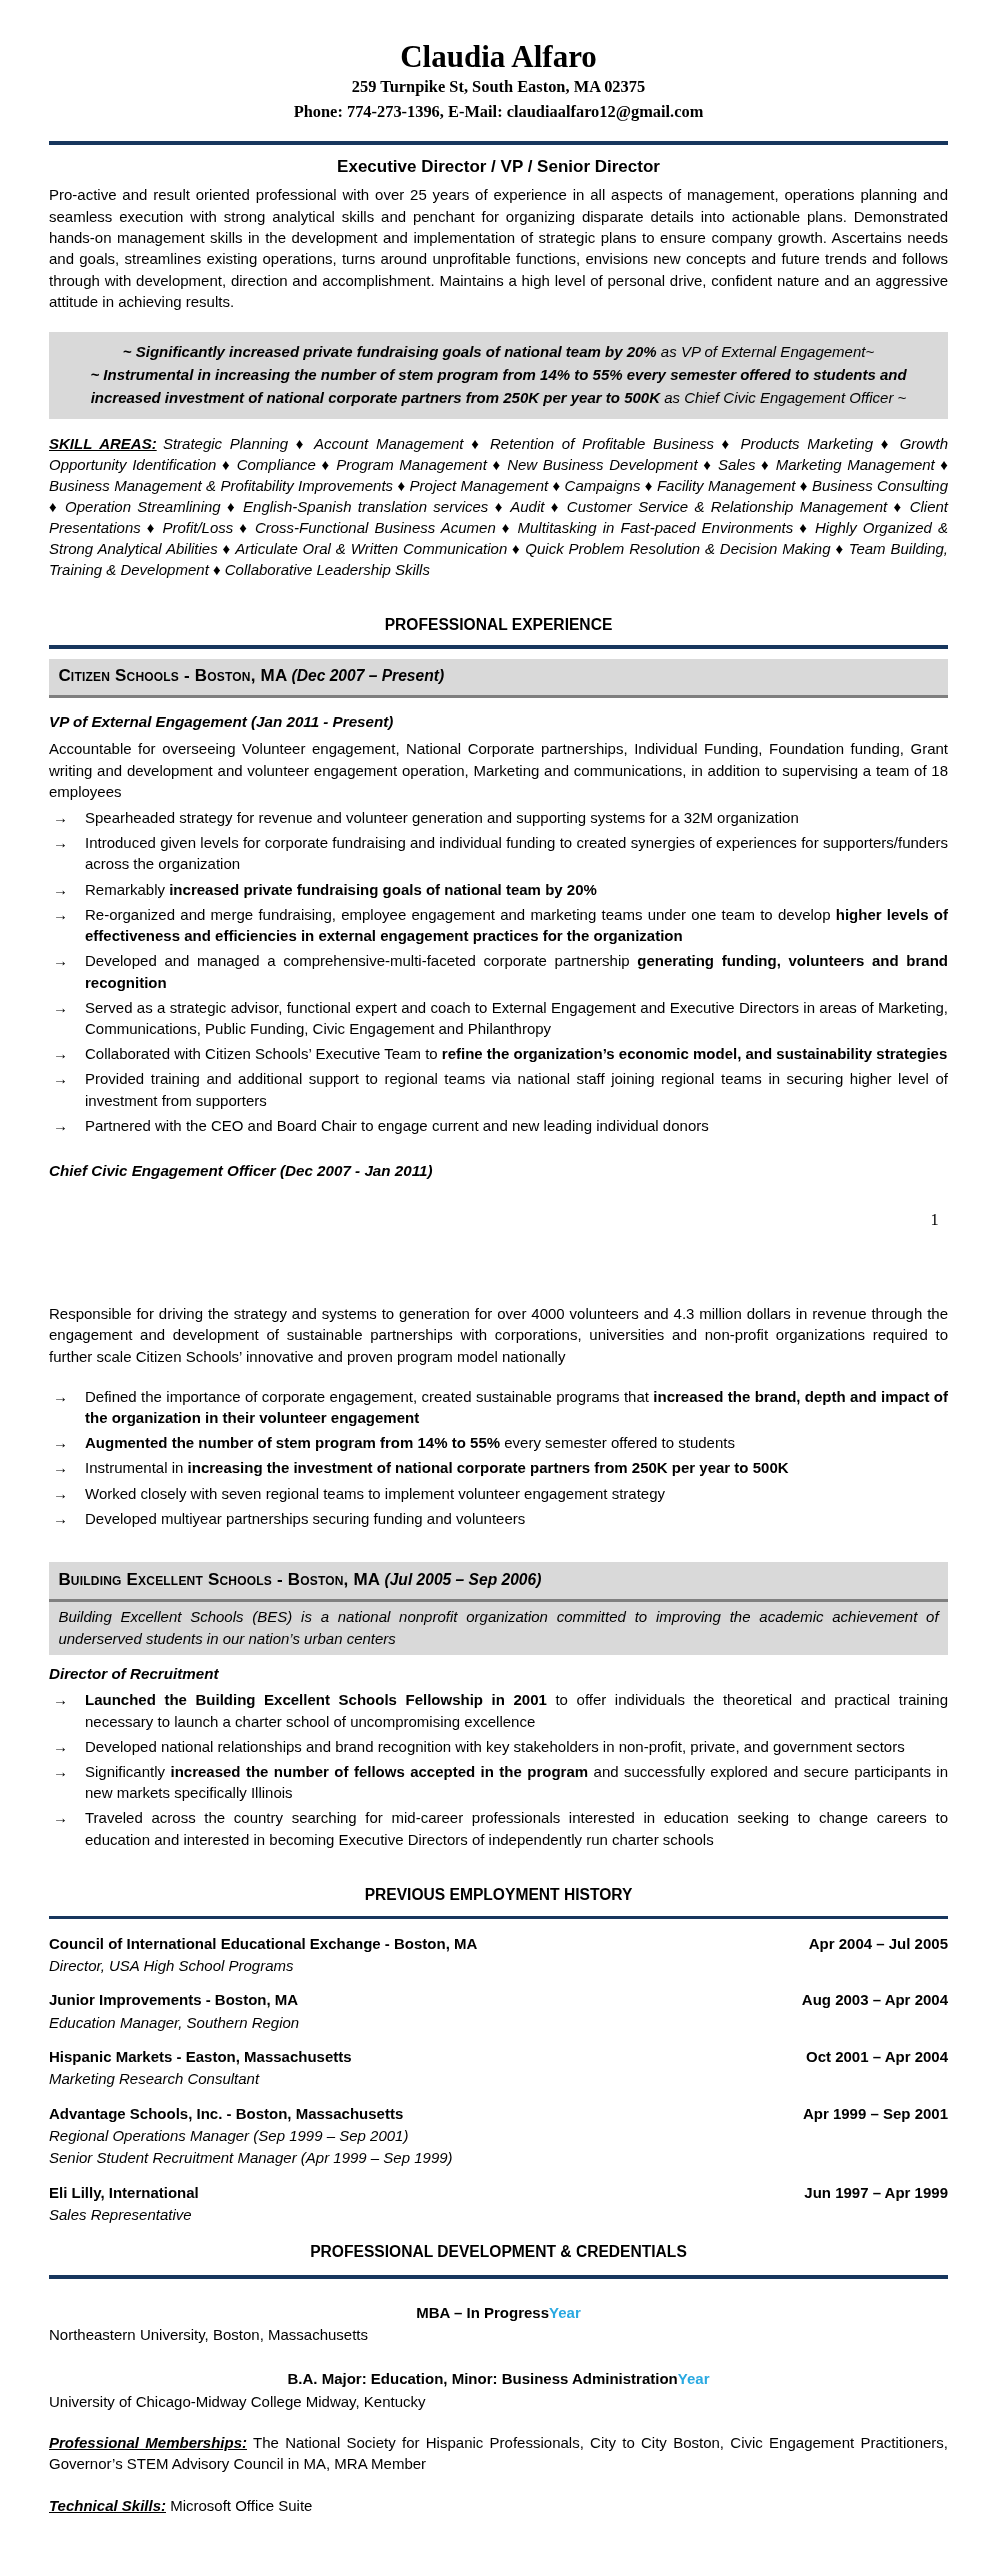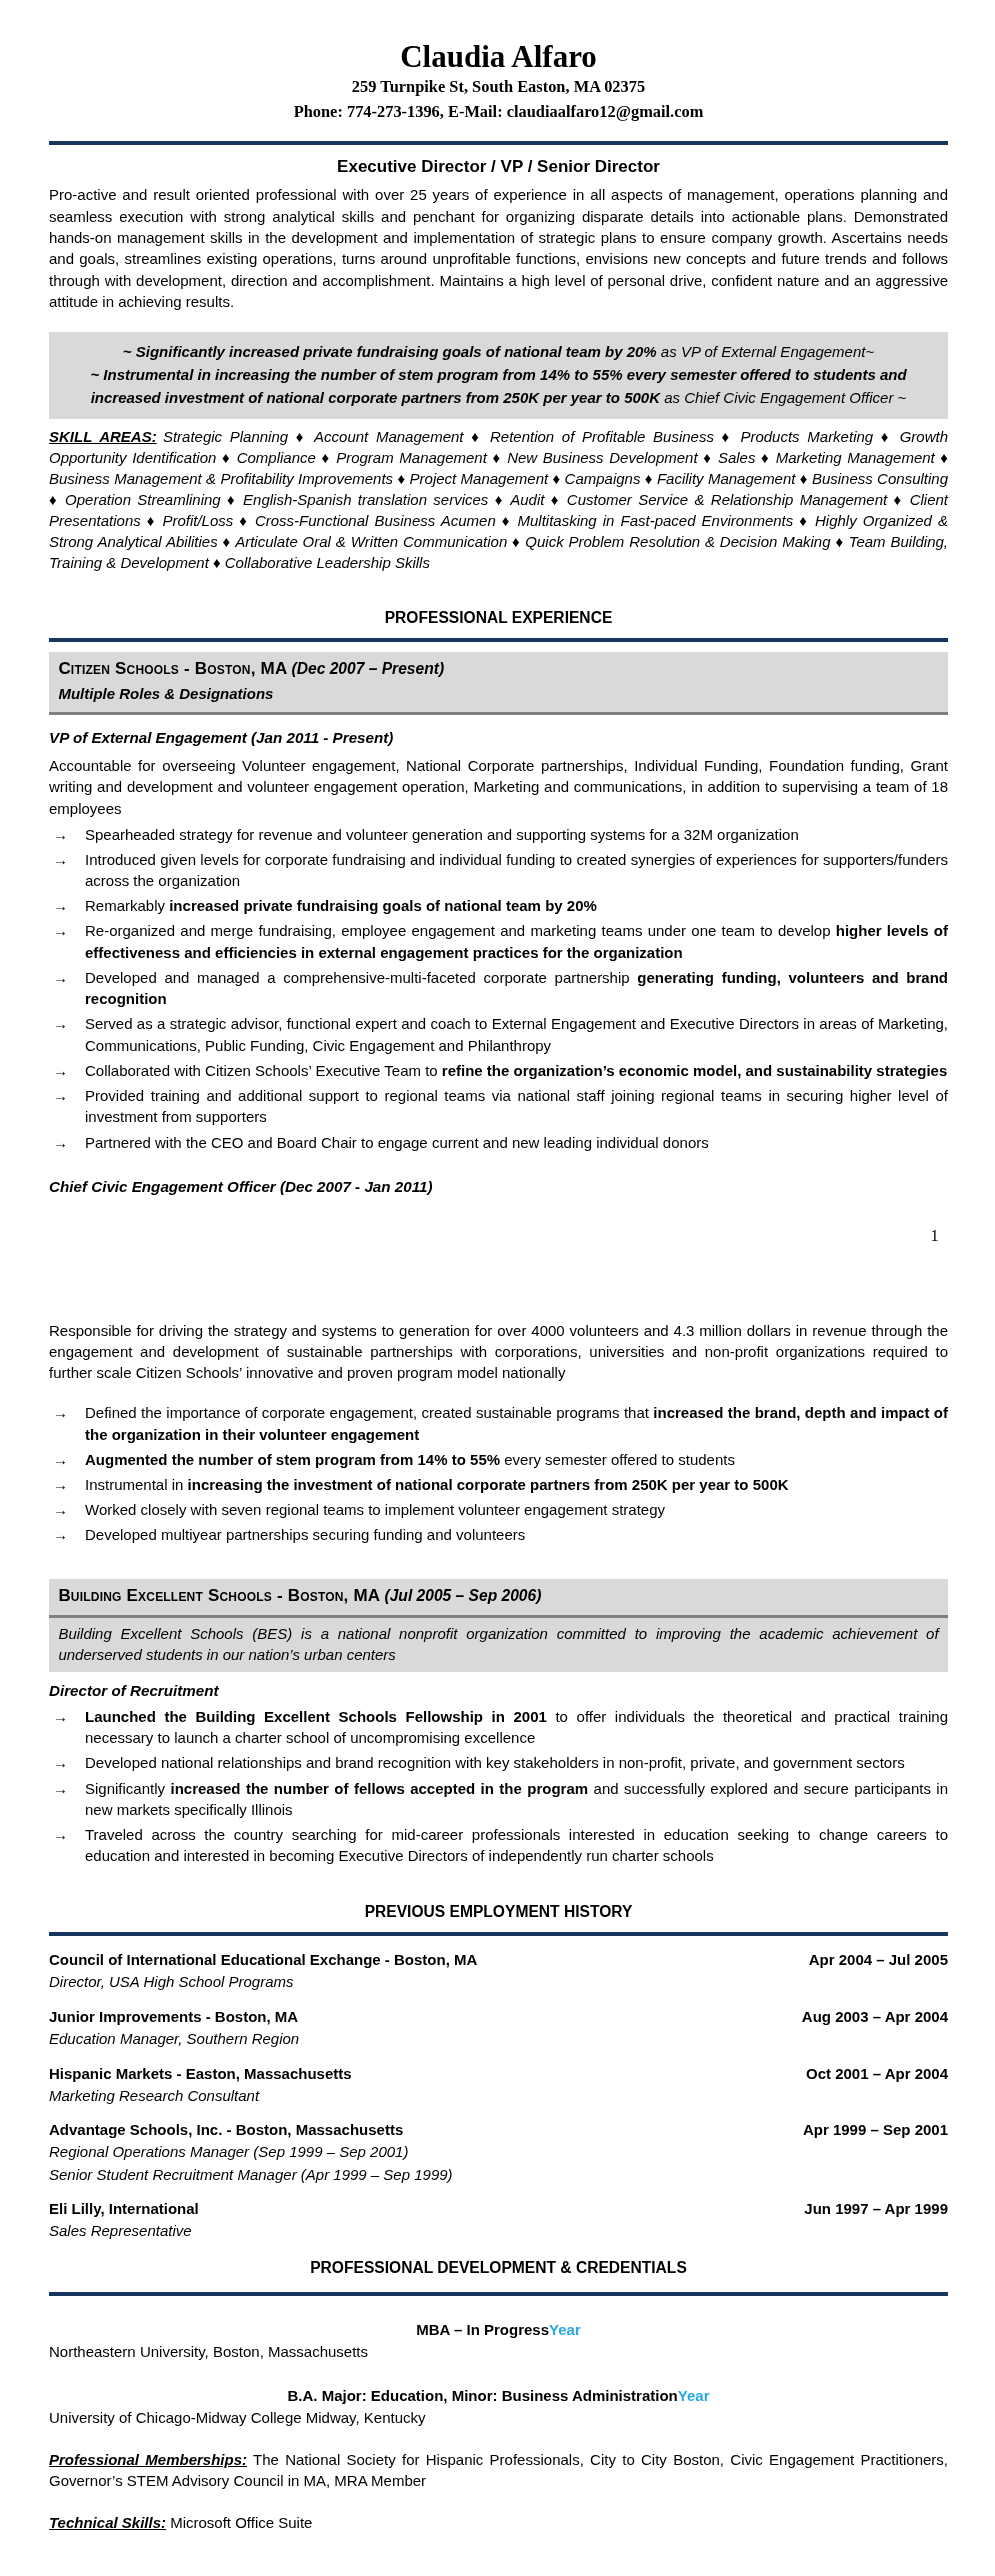--- a/index.html
+++ b/index.html
@@ -26,7 +26,7 @@
   .summary{margin:0;line-height:1.42;}
   .hlbox{background:var(--boxgray,#d9d9d9);margin-top:19.5px;padding:7.8px 12.5px 9.4px;font-style:italic;line-height:1.55;}
   .hlbox .strong{font-weight:bold;}
-  .skills{margin-top:7px;font-style:italic;line-height:1.4;}
+  .skills{margin-top:14px;font-style:italic;line-height:1.4;}
   .ulabel{font-weight:bold;font-style:italic;text-decoration:underline;}
   .skills .ulabel{margin-right:6.2px;}
   .sec-head{font-size:15.6px;font-weight:bold;text-align:center;margin:34px 0 0;}

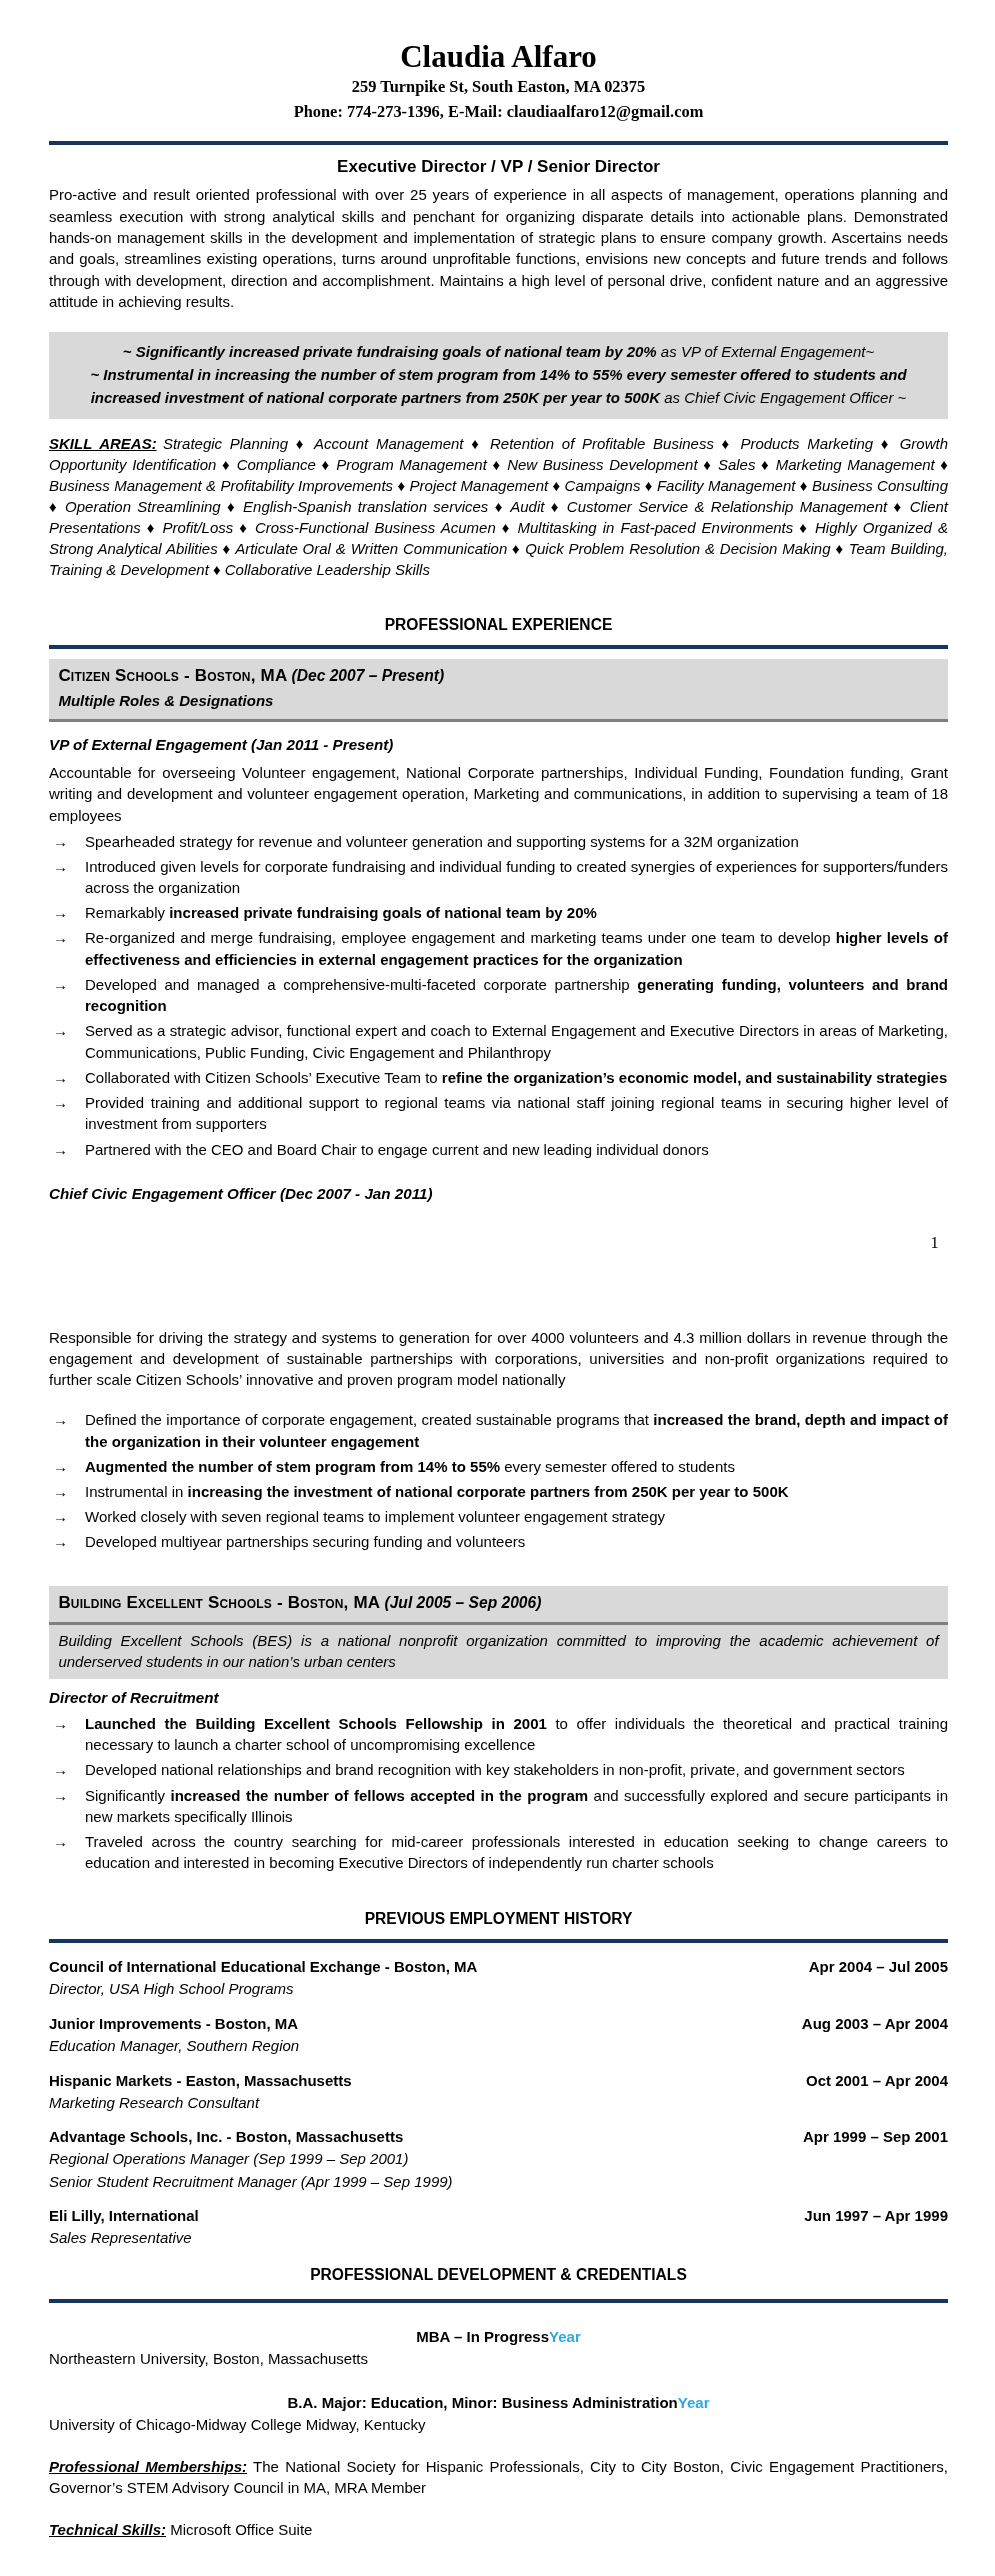--- a/index.html
+++ b/index.html
@@ -84,7 +84,6 @@
     <div class="top">
       <span class="org-name">Citizen Schools - Boston, MA</span>
       <span class="org-dates">(Dec 2007 – Present)</span>
-      <div class="org-sub">Multiple Roles &amp; Designations</div>
     </div>
   </div>
 

